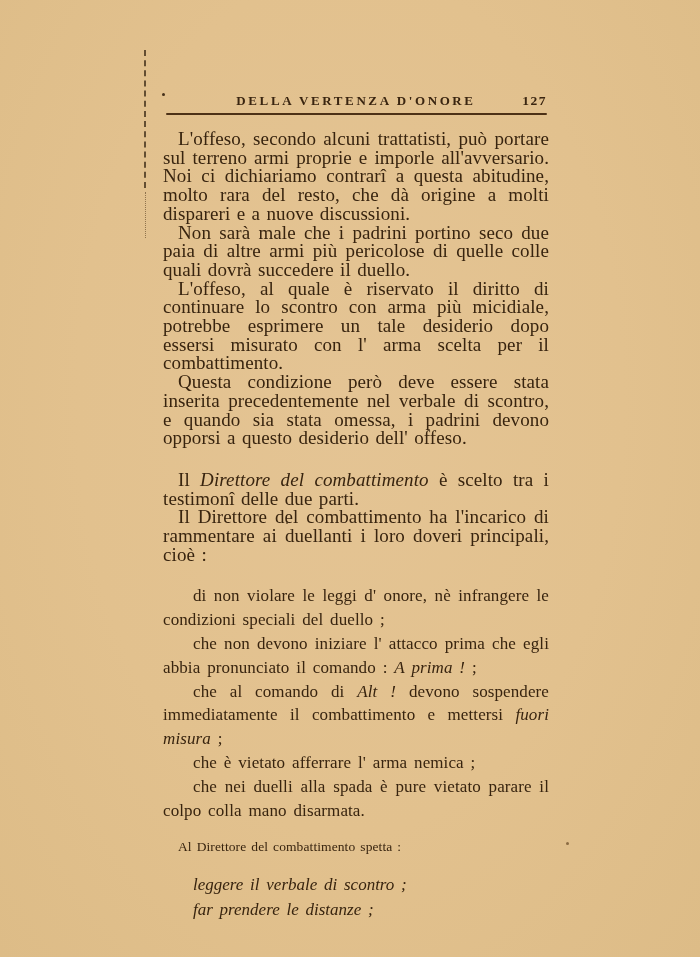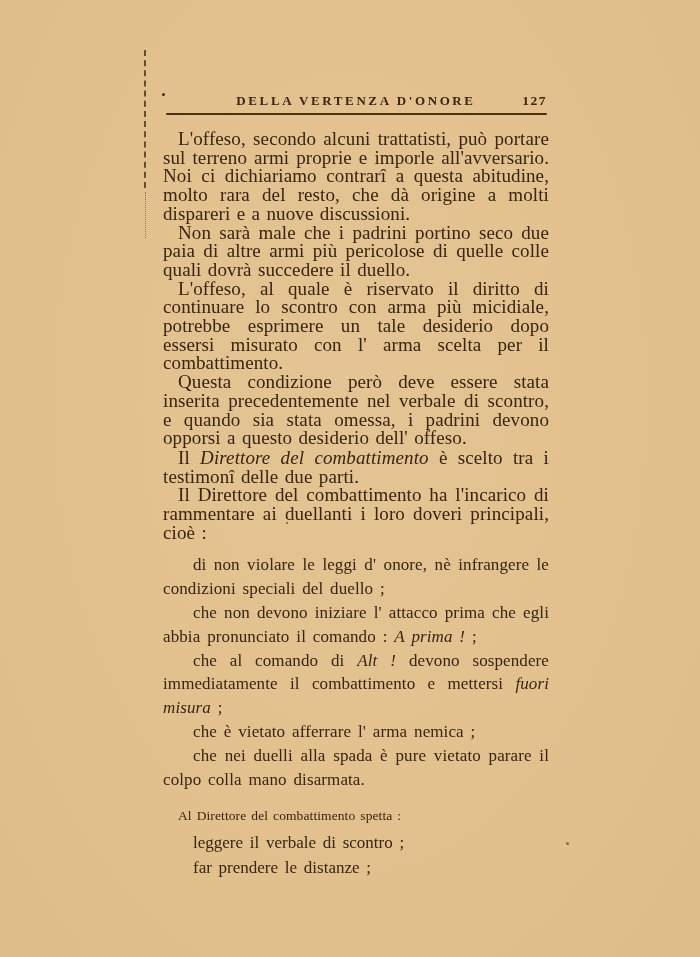--- a/index.html
+++ b/index.html
@@ -62,7 +62,7 @@
     font-variant: small-caps; letter-spacing: 1.8px; font-size: 14.5px; font-weight: bold;
   }
 
-  .director-text { margin-top: 1px; }
+  .director-text { margin-top: 23px; }
 
   .duties-text { margin-top: 11px; }
   .duties-text .para {

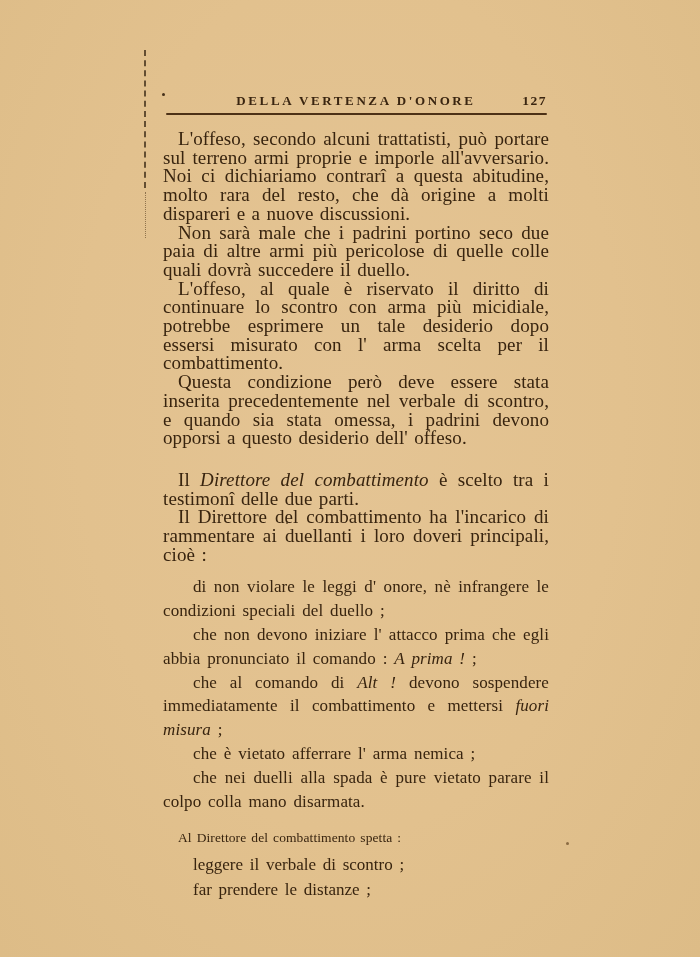--- a/index.html
+++ b/index.html
@@ -64,7 +64,7 @@
 
   .director-text { margin-top: 23px; }
 
-  .duties-text { margin-top: 11px; }
+  .duties-text { margin-top: 20px; }
   .duties-text .para {
     font-size: 17px; line-height: 23.8px;
     text-align: justify; text-indent: 30px;

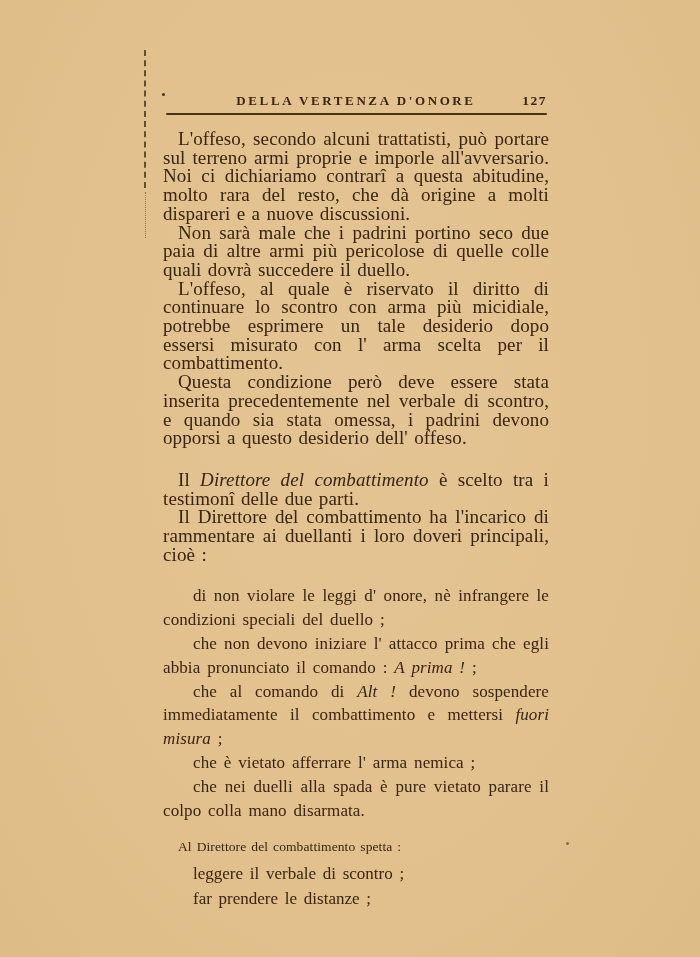--- a/index.html
+++ b/index.html
@@ -77,7 +77,7 @@
     letter-spacing: 0.1px; word-spacing: 1.5px;
   }
 
-  .tasks-text { margin-top: 5px; }
+  .tasks-text { margin-top: 16px; font-style: italic; }
   .tasks-text .para {
     font-size: 17px; line-height: 25px; text-indent: 30px;
     text-align: left; word-spacing: 2.5px;

